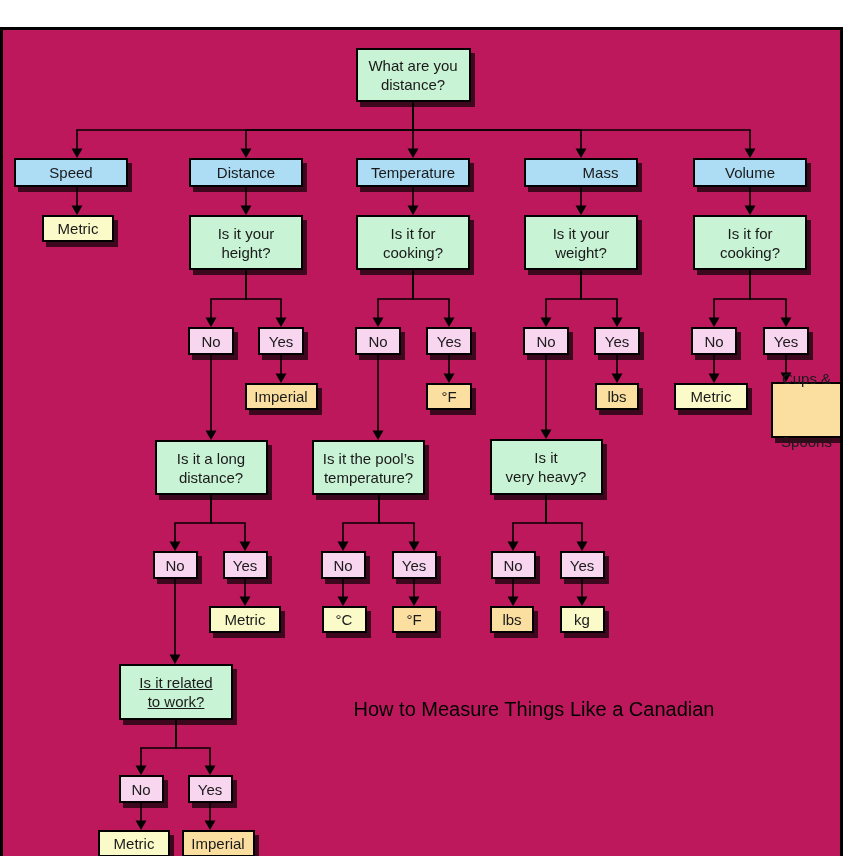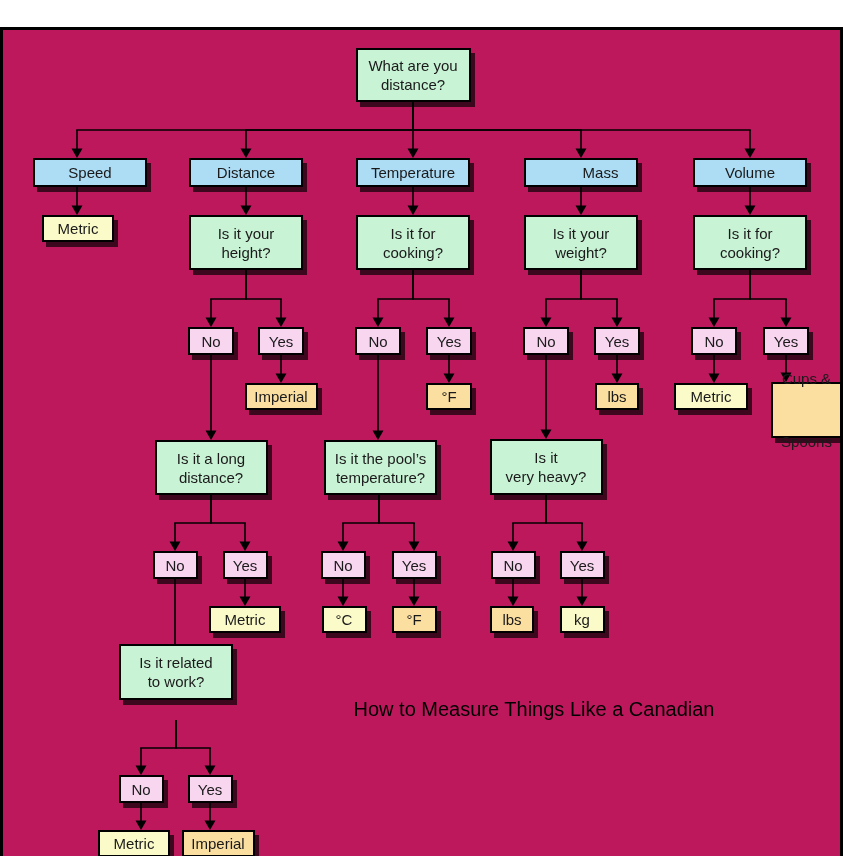--- a/index.html
+++ b/index.html
@@ -174,7 +174,7 @@
         <div>What are you</div>
         <div>distance?</div>
       </div>
-      <div class="node category" style="left: 30px; top: 128px; width: 114px; height: 29px; background: rgb(173, 220, 245);">
+      <div class="node category" style="left: 11px; top: 128px; width: 114px; height: 29px; background: rgb(173, 220, 245);">
         <div>Speed</div>
       </div>
       <div class="node category" style="left: 186px; top: 128px; width: 114px; height: 29px; background: rgb(173, 220, 245);">

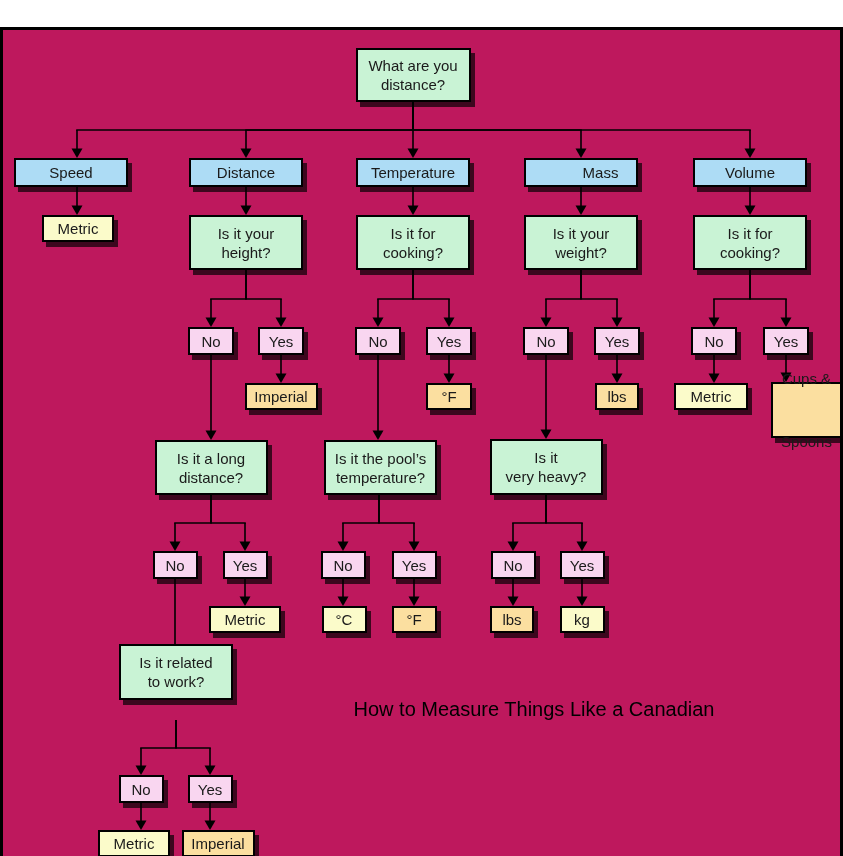--- a/index.html
+++ b/index.html
@@ -252,7 +252,7 @@
         <div>Is it a long</div>
         <div>distance?</div>
       </div>
-      <div class="node question" style="left: 321px; top: 410px; width: 113px; height: 55px; background: rgb(201, 243, 213);">
+      <div class="node question" style="left: 309px; top: 410px; width: 113px; height: 55px; background: rgb(201, 243, 213);">
         <div>Is it the pool’s</div>
         <div>temperature?</div>
       </div>

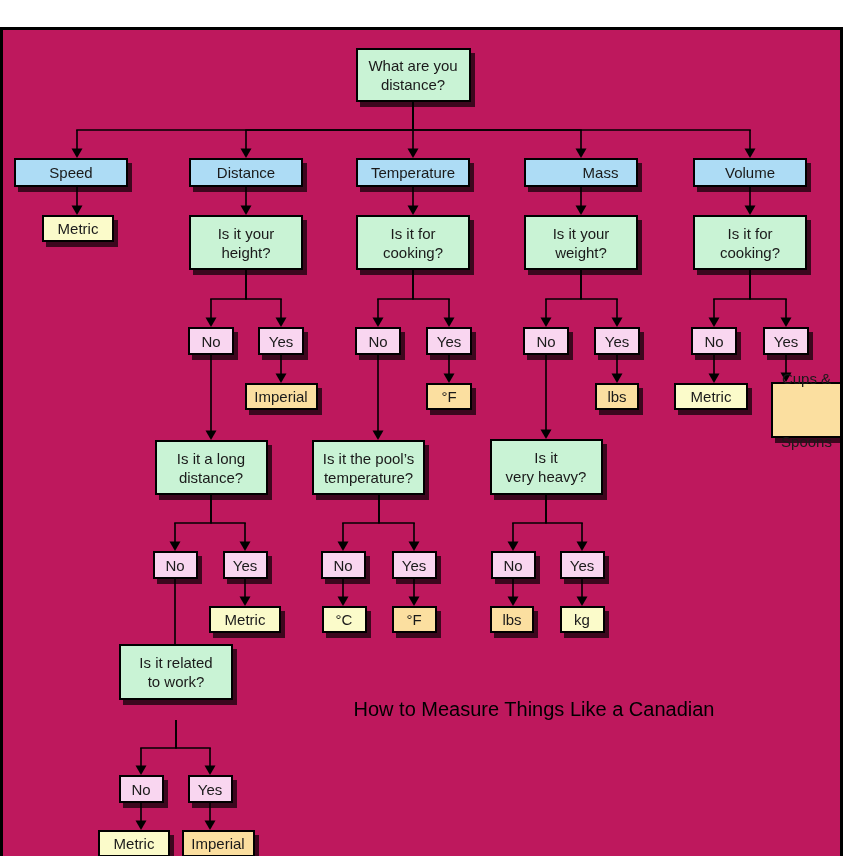--- a/index.html
+++ b/index.html
@@ -293,7 +293,7 @@
       <div class="node metric" style="left: 556.5px; top: 576px; width: 45px; height: 27px; background: rgb(251, 251, 202);">
         <div>kg</div>
       </div>
-      <div class="node question" style="left: 116px; top: 614px; width: 114px; height: 56px; background: rgb(201, 243, 213);">
+      <div class="node question" style="left: 116px; top: 634px; width: 114px; height: 56px; background: rgb(201, 243, 213); text-decoration: underline;">
         <div>Is it related</div>
         <div>to work?</div>
       </div>

